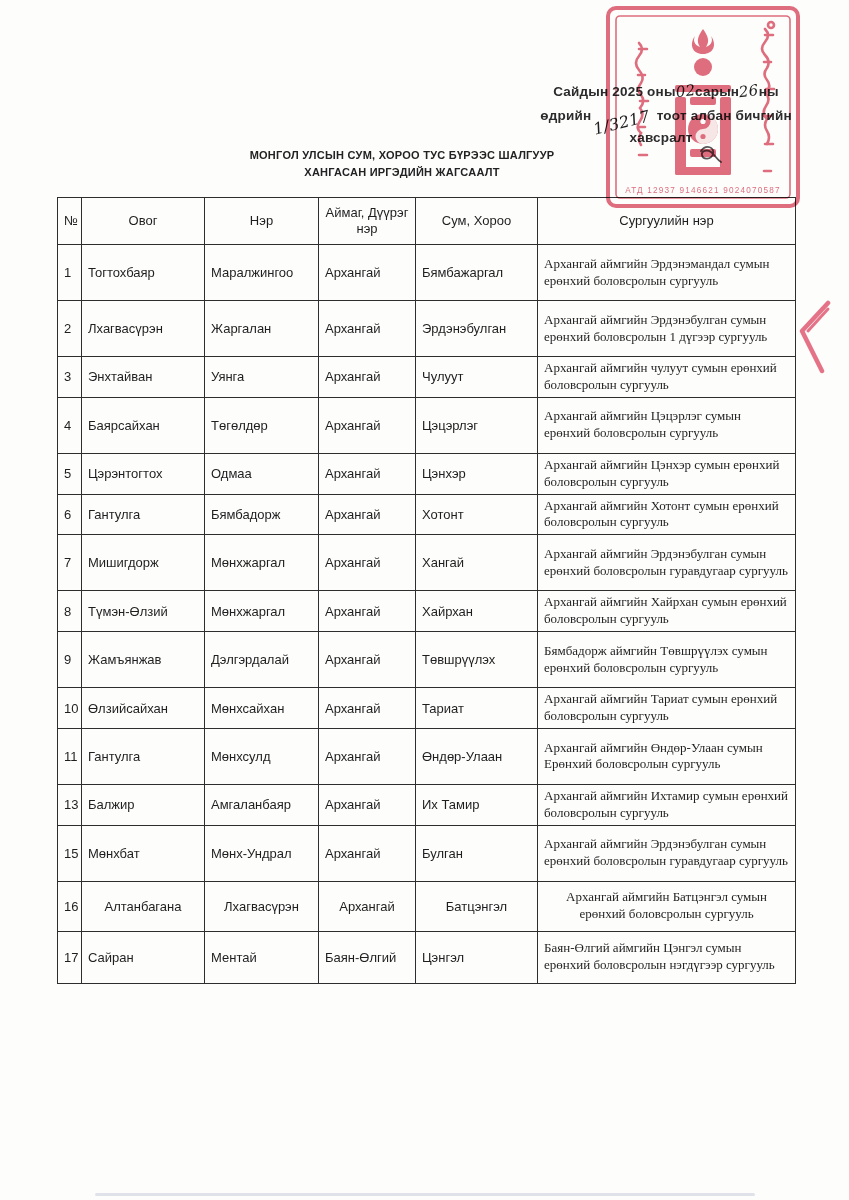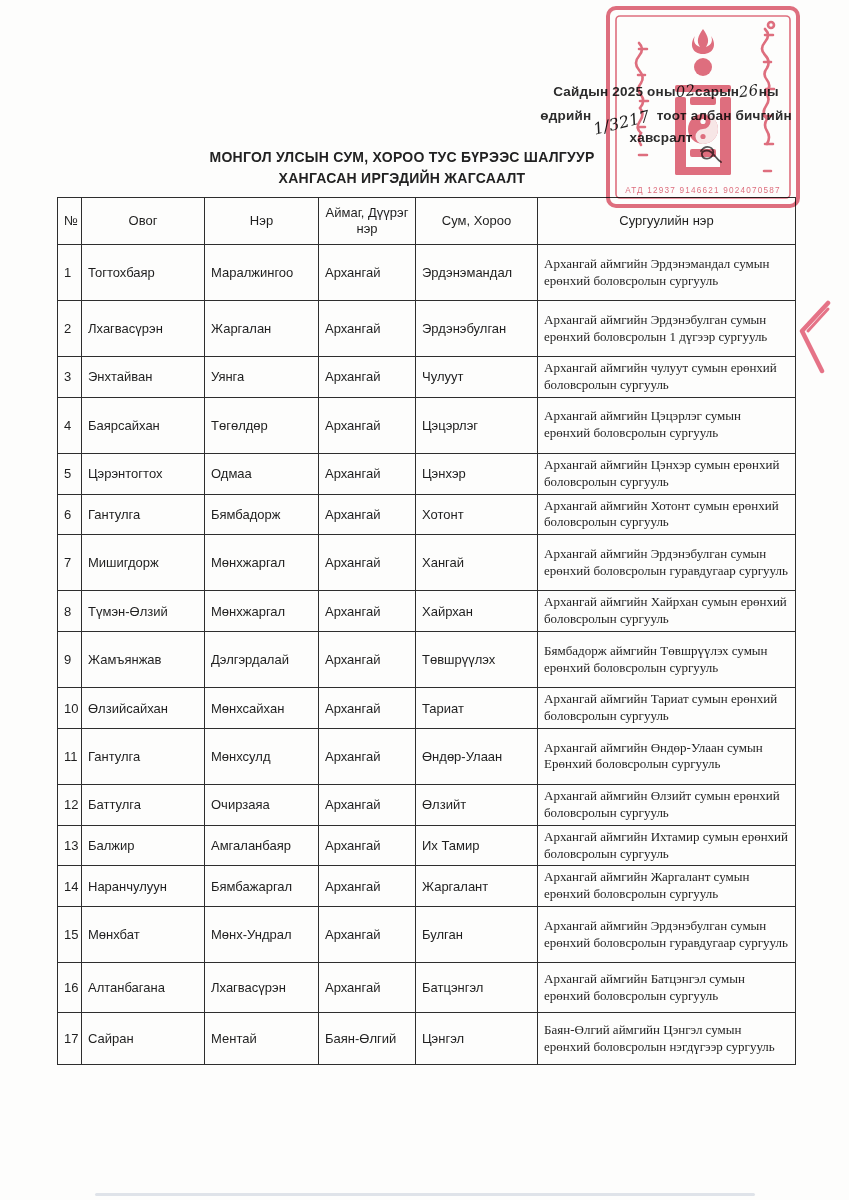--- a/index.html
+++ b/index.html
@@ -29,7 +29,7 @@
   
   .title{
     position:absolute;top:147px;left:57px;width:690px;z-index:2;
-    text-align:center;font-weight:700;font-size:14px;line-height:1.5;
+    text-align:center;font-weight:700;font-size:11px;line-height:1.5;
     color:#222;letter-spacing:.25px;
   }
 

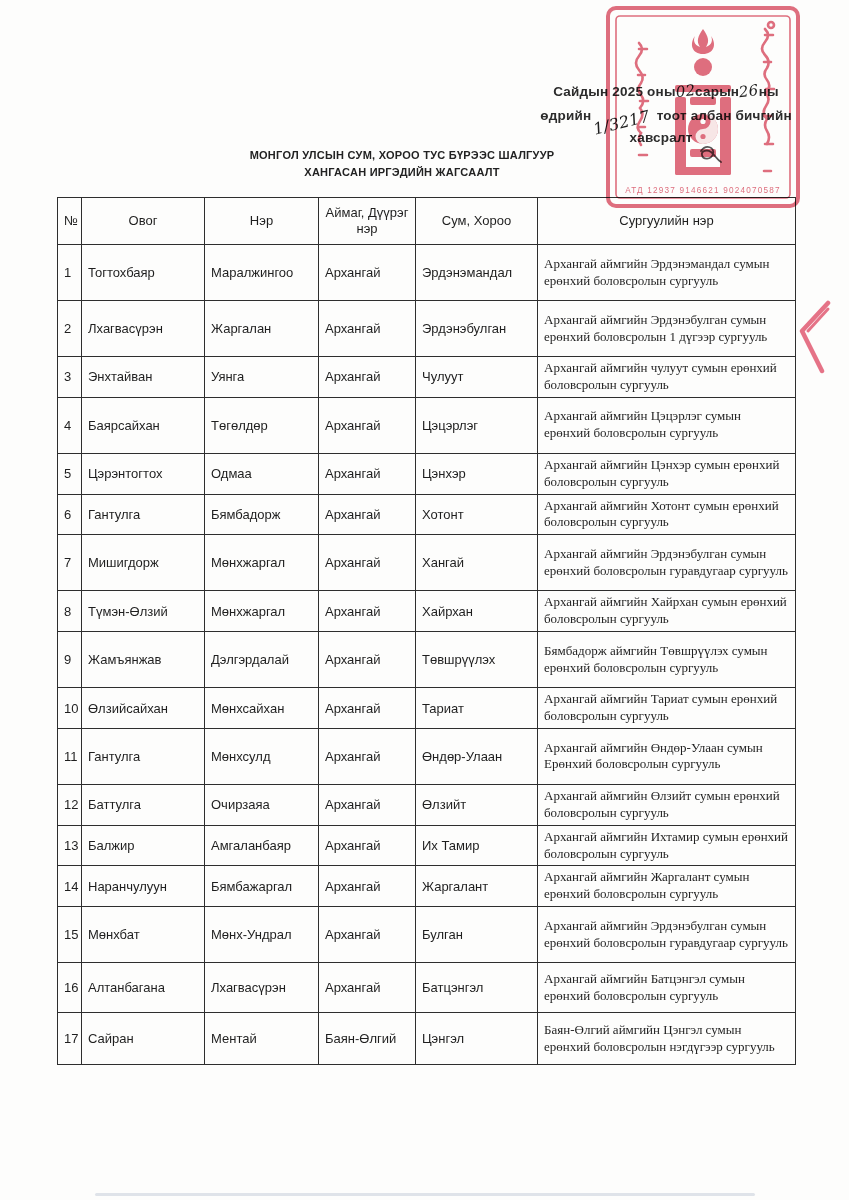--- a/index.html
+++ b/index.html
@@ -117,7 +117,7 @@
           <td>Тогтохбаяр</td>
           <td>Маралжингоо</td>
           <td>Архангай</td>
-          <td>Эрдэнэмандал</td>
+          <td>Бямбажаргал</td>
           <td>Архангай аймгийн Эрдэнэмандал сумын ерөнхий боловсролын сургууль</td>
         </tr>
         <tr style="height: 56px;">

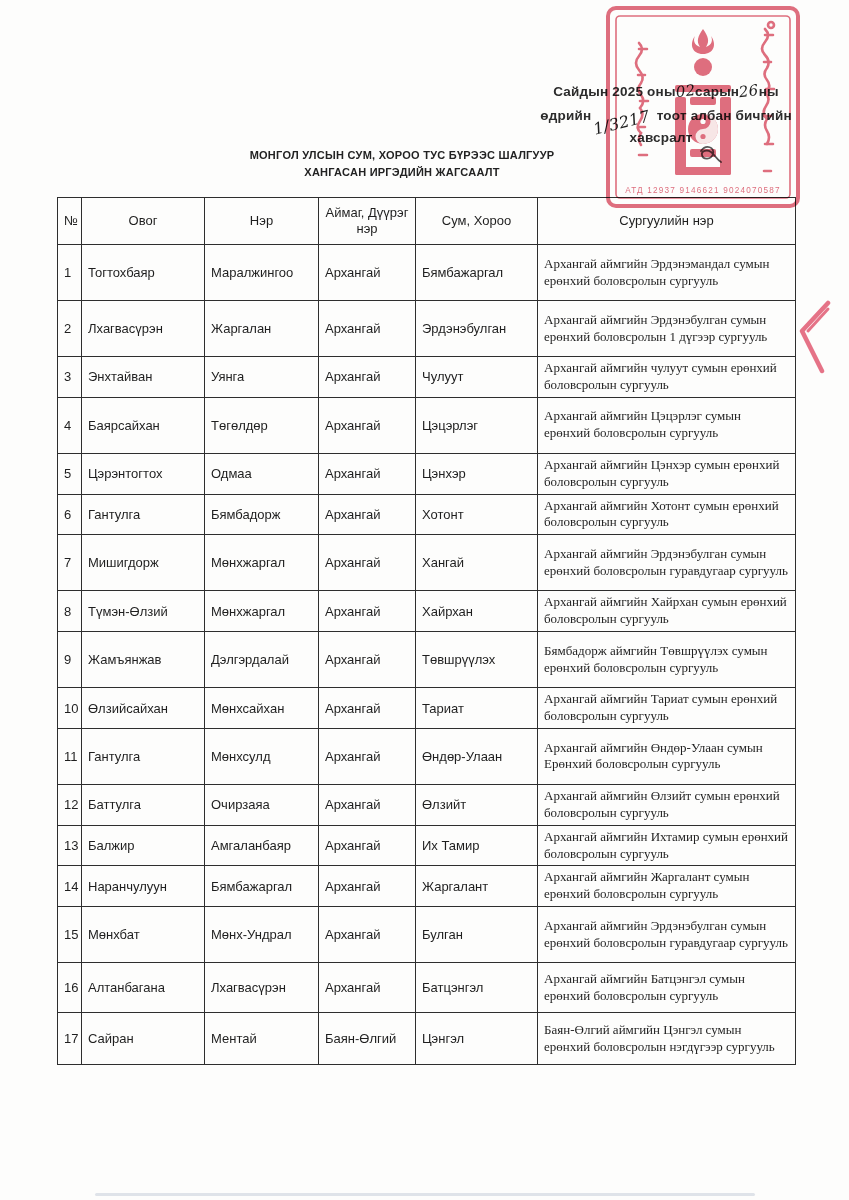--- a/index.html
+++ b/index.html
@@ -201,14 +201,6 @@
           <td>Архангай аймгийн Өндөр-Улаан сумын Ерөнхий боловсролын сургууль</td>
         </tr>
         <tr style="height: 40px;">
-          <td>12</td>
-          <td>Баттулга</td>
-          <td>Очирзаяа</td>
-          <td>Архангай</td>
-          <td>Өлзийт</td>
-          <td>Архангай аймгийн Өлзийт сумын ерөнхий боловсролын сургууль</td>
-        </tr>
-        <tr style="height: 40px;">
           <td>13</td>
           <td>Балжир</td>
           <td>Амгаланбаяр</td>

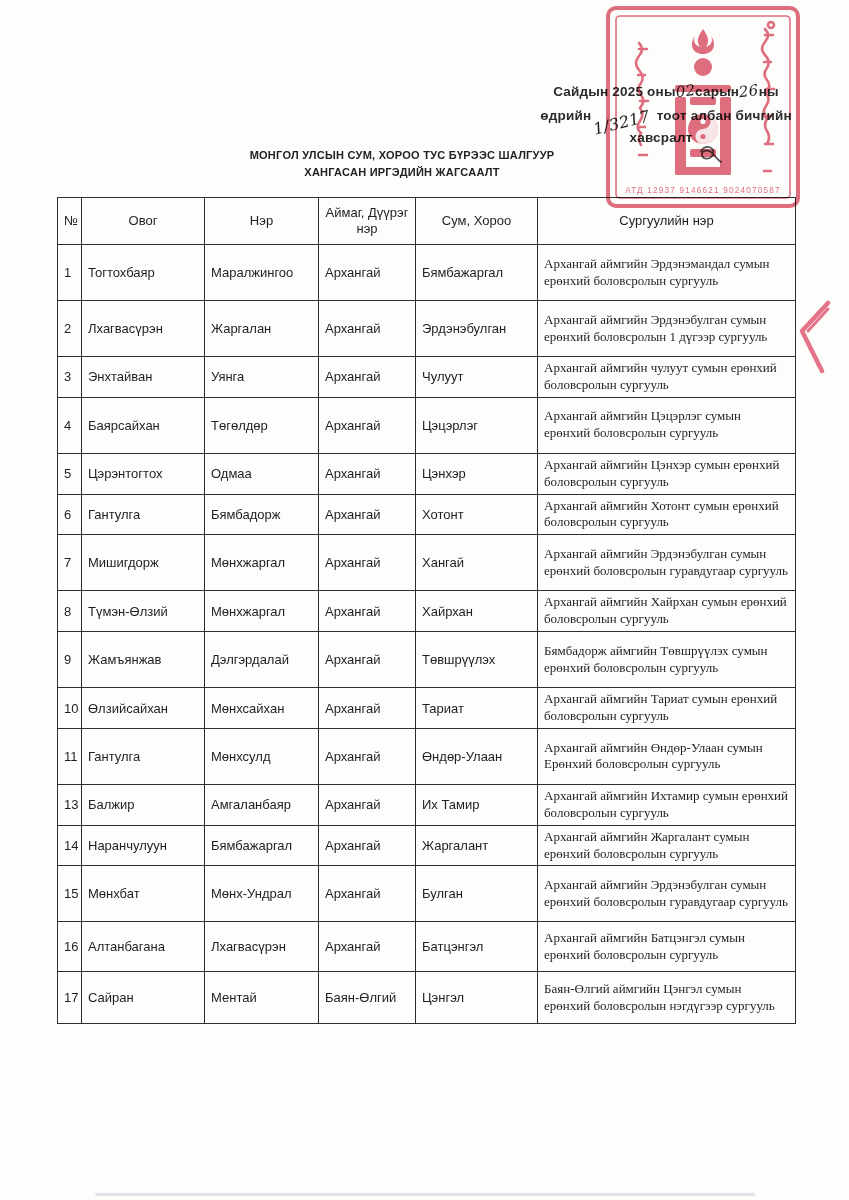--- a/index.html
+++ b/index.html
@@ -208,14 +208,6 @@
           <td>Их Тамир</td>
           <td>Архангай аймгийн Ихтамир сумын ерөнхий боловсролын сургууль</td>
         </tr>
-        <tr style="height: 40px;">
-          <td>14</td>
-          <td>Наранчулуун</td>
-          <td>Бямбажаргал</td>
-          <td>Архангай</td>
-          <td>Жаргалант</td>
-          <td>Архангай аймгийн Жаргалант сумын ерөнхий боловсролын сургууль</td>
-        </tr>
         <tr style="height: 56px;">
           <td>15</td>
           <td>Мөнхбат</td>

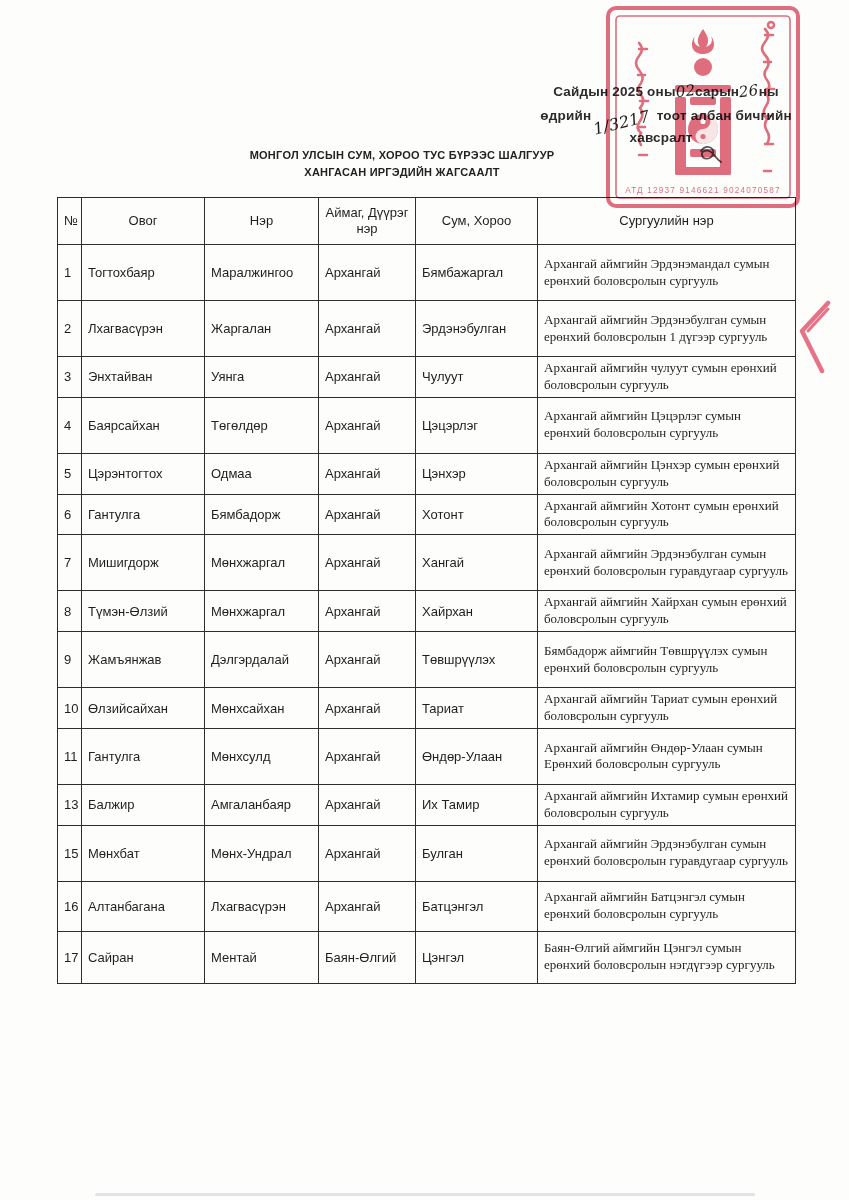--- a/index.html
+++ b/index.html
@@ -216,7 +216,7 @@
           <td>Булган</td>
           <td>Архангай аймгийн Эрдэнэбулган сумын ерөнхий боловсролын гуравдугаар сургууль</td>
         </tr>
-        <tr style="height: 50px;">
+        <tr style="height: 50px; text-align: center;">
           <td>16</td>
           <td>Алтанбагана</td>
           <td>Лхагвасүрэн</td>

